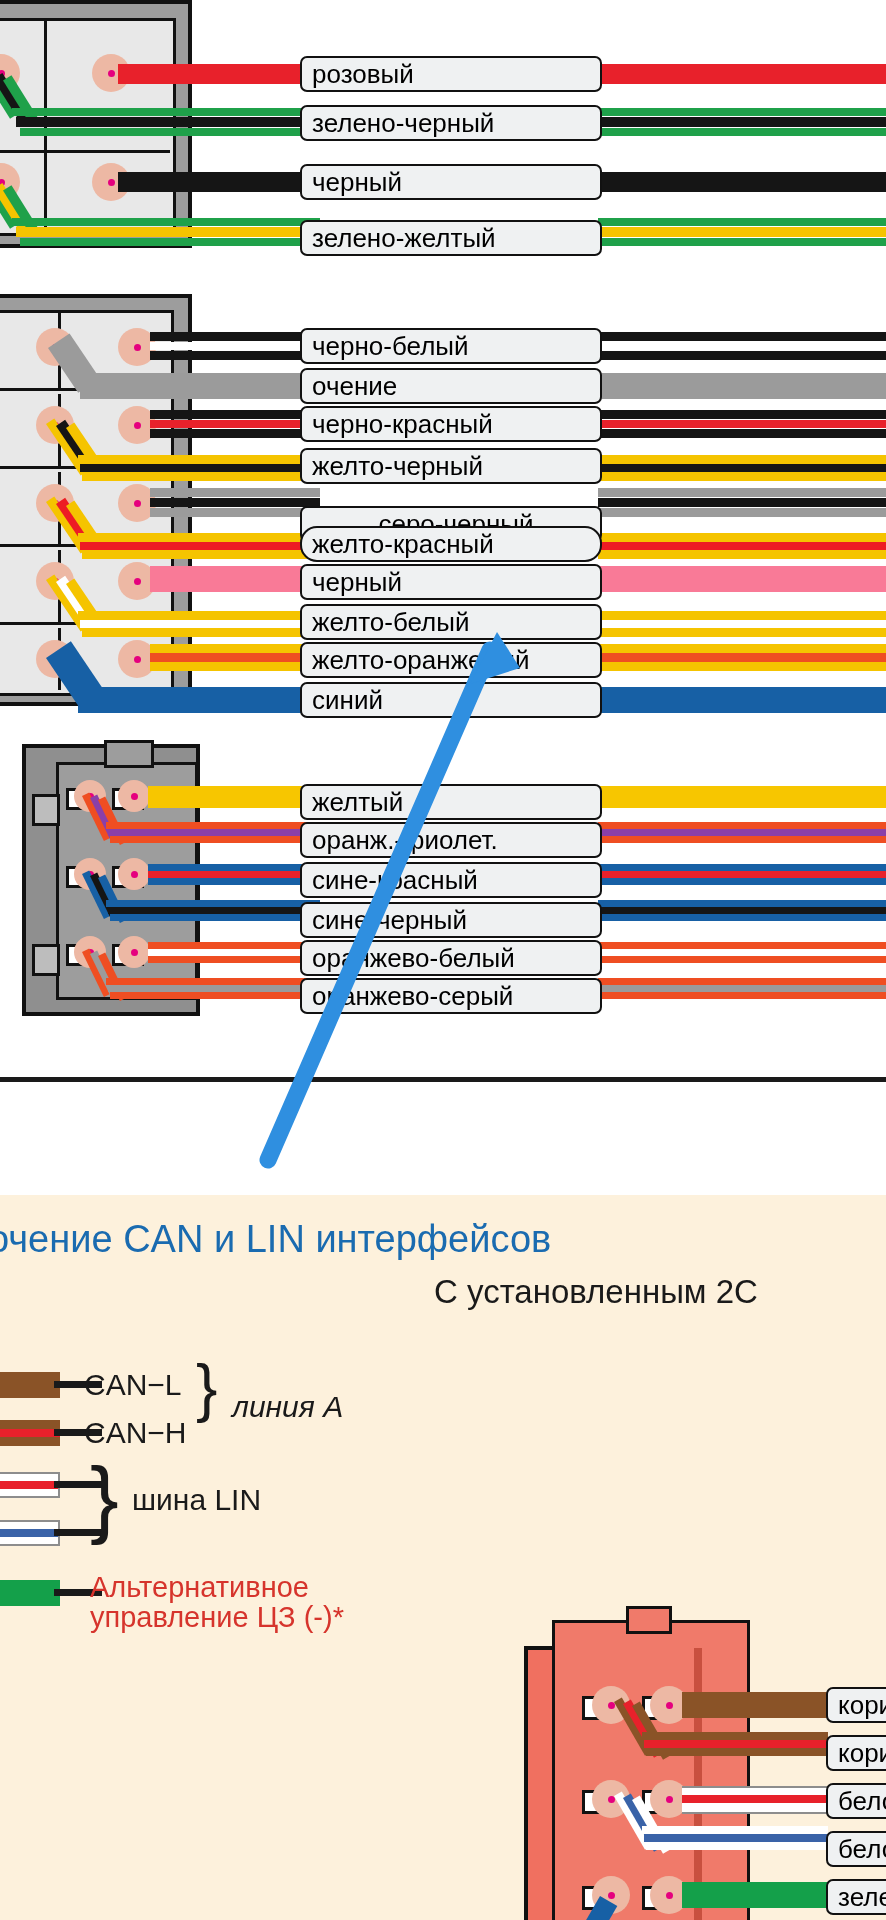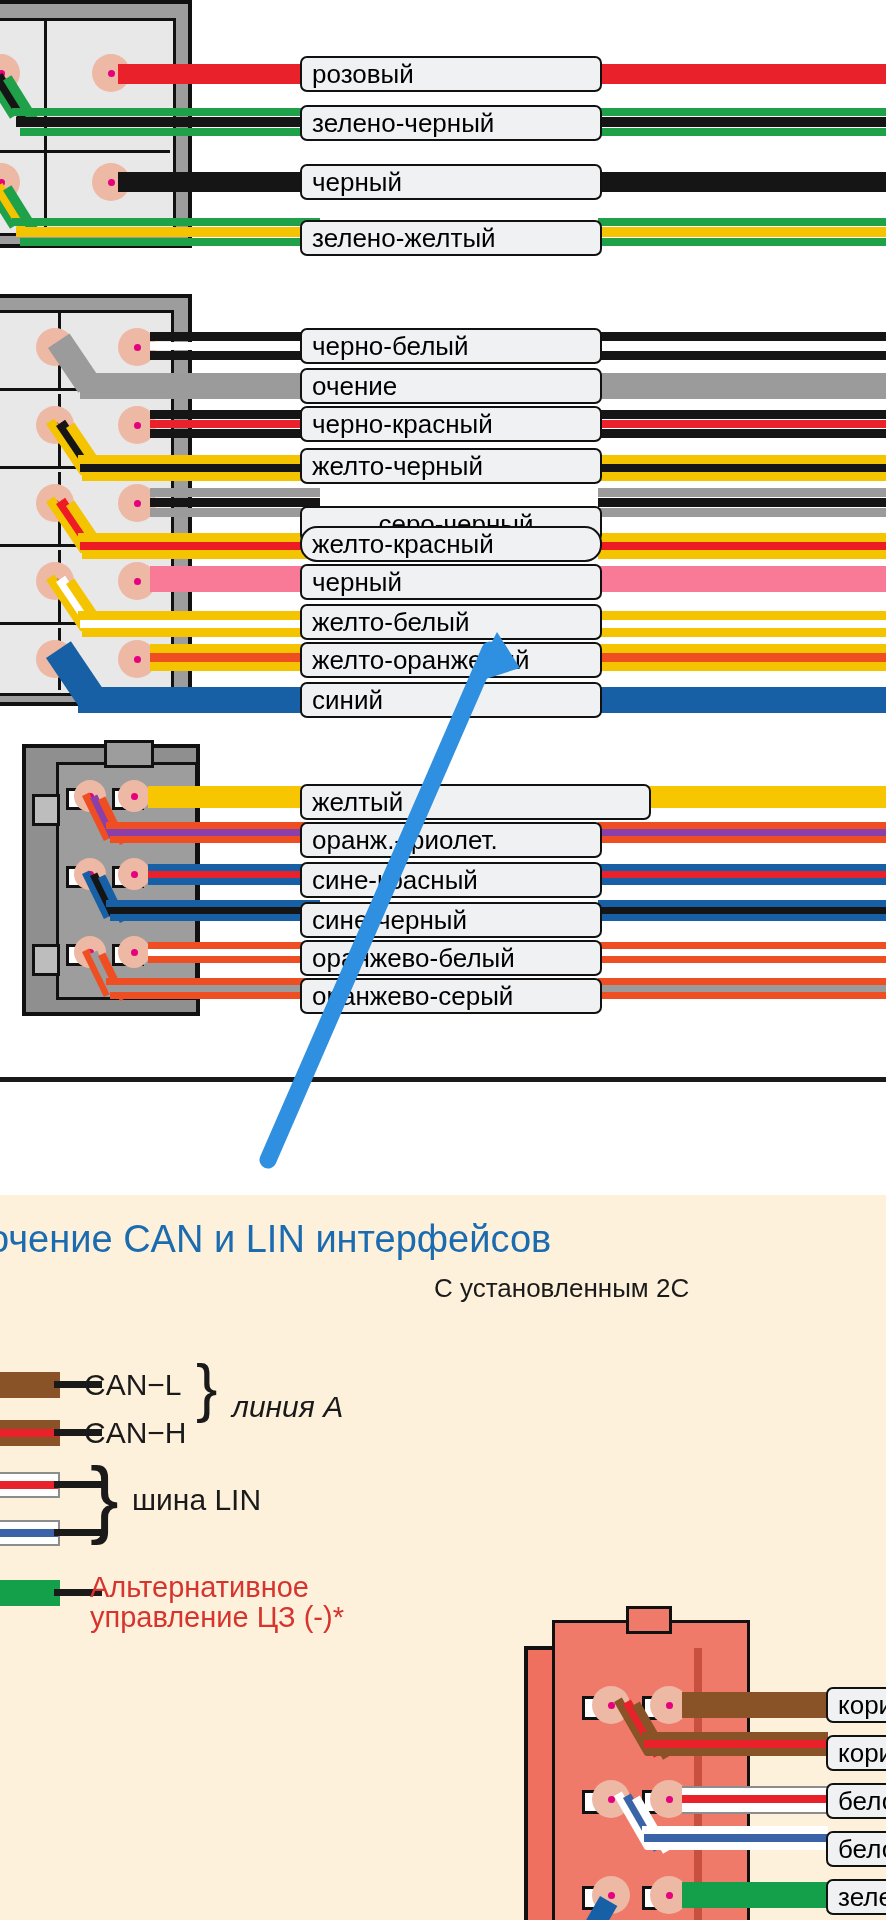--- a/index.html
+++ b/index.html
@@ -292,7 +292,7 @@
 
 <div class="abs" style="left:148px;top:786px;width:172px;height:22px;background:#f7c600;"></div>
 <div class="abs" style="left:598px;top:786px;width:288px;height:22px;background:#f7c600;"></div>
-<div class="lbl" style="left:300px; top:784px; width:351px;">
+<div class="lbl" style="left:300px; top:784px; width:302px;">
   <span>желтый</span>
 </div>
 

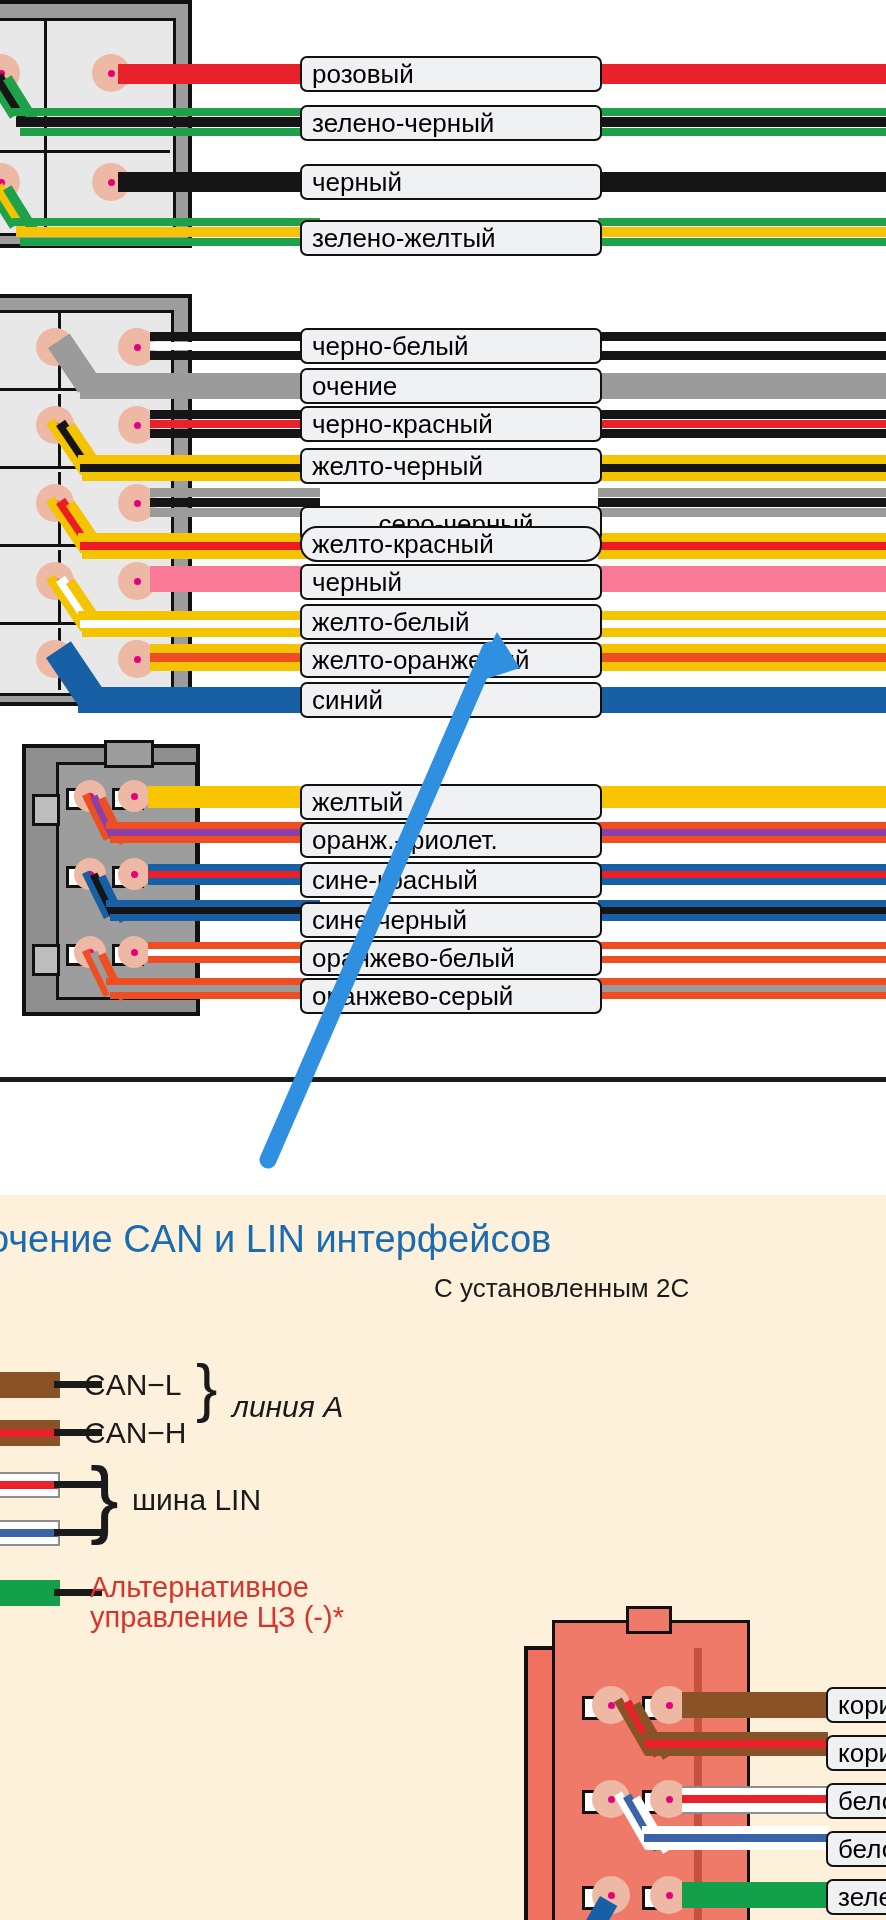--- a/index.html
+++ b/index.html
@@ -36,7 +36,7 @@
   
   .panel{position:absolute;left:0;width:886px;background:#fdf1dc;}
   .panel-title{position:absolute;font-size:38px;color:#1a6bb0;white-space:nowrap;}
-  .panel-sub{position:absolute;font-size:26px;color:#1a1a1a;white-space:nowrap;}
+  .panel-sub{position:absolute;font-size:33px;color:#1a1a1a;white-space:nowrap;}
 
   
   .sw{position:absolute;box-sizing:border-box;height:26px;width:78px;}

